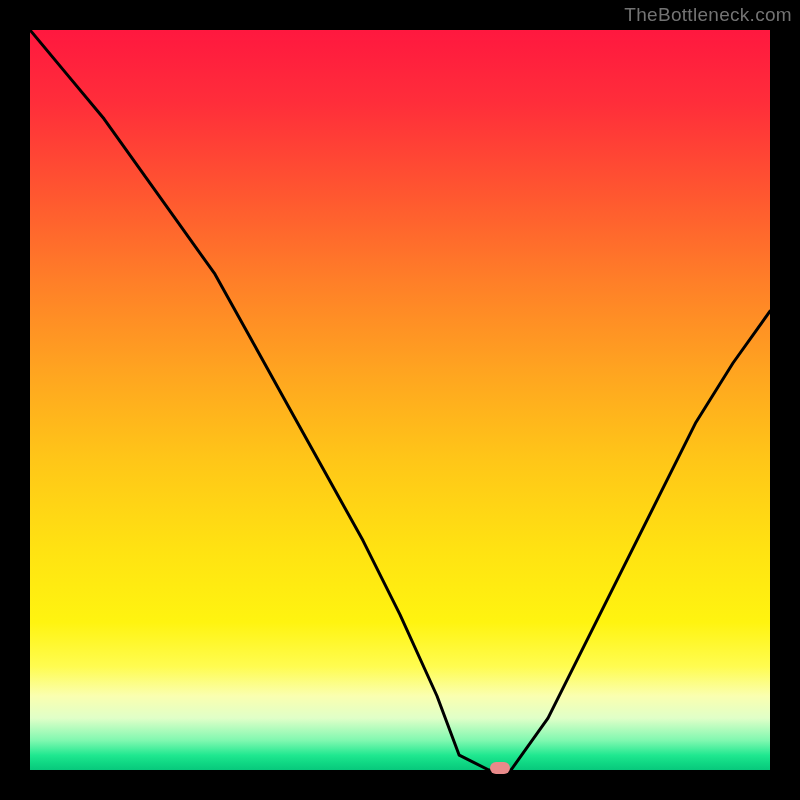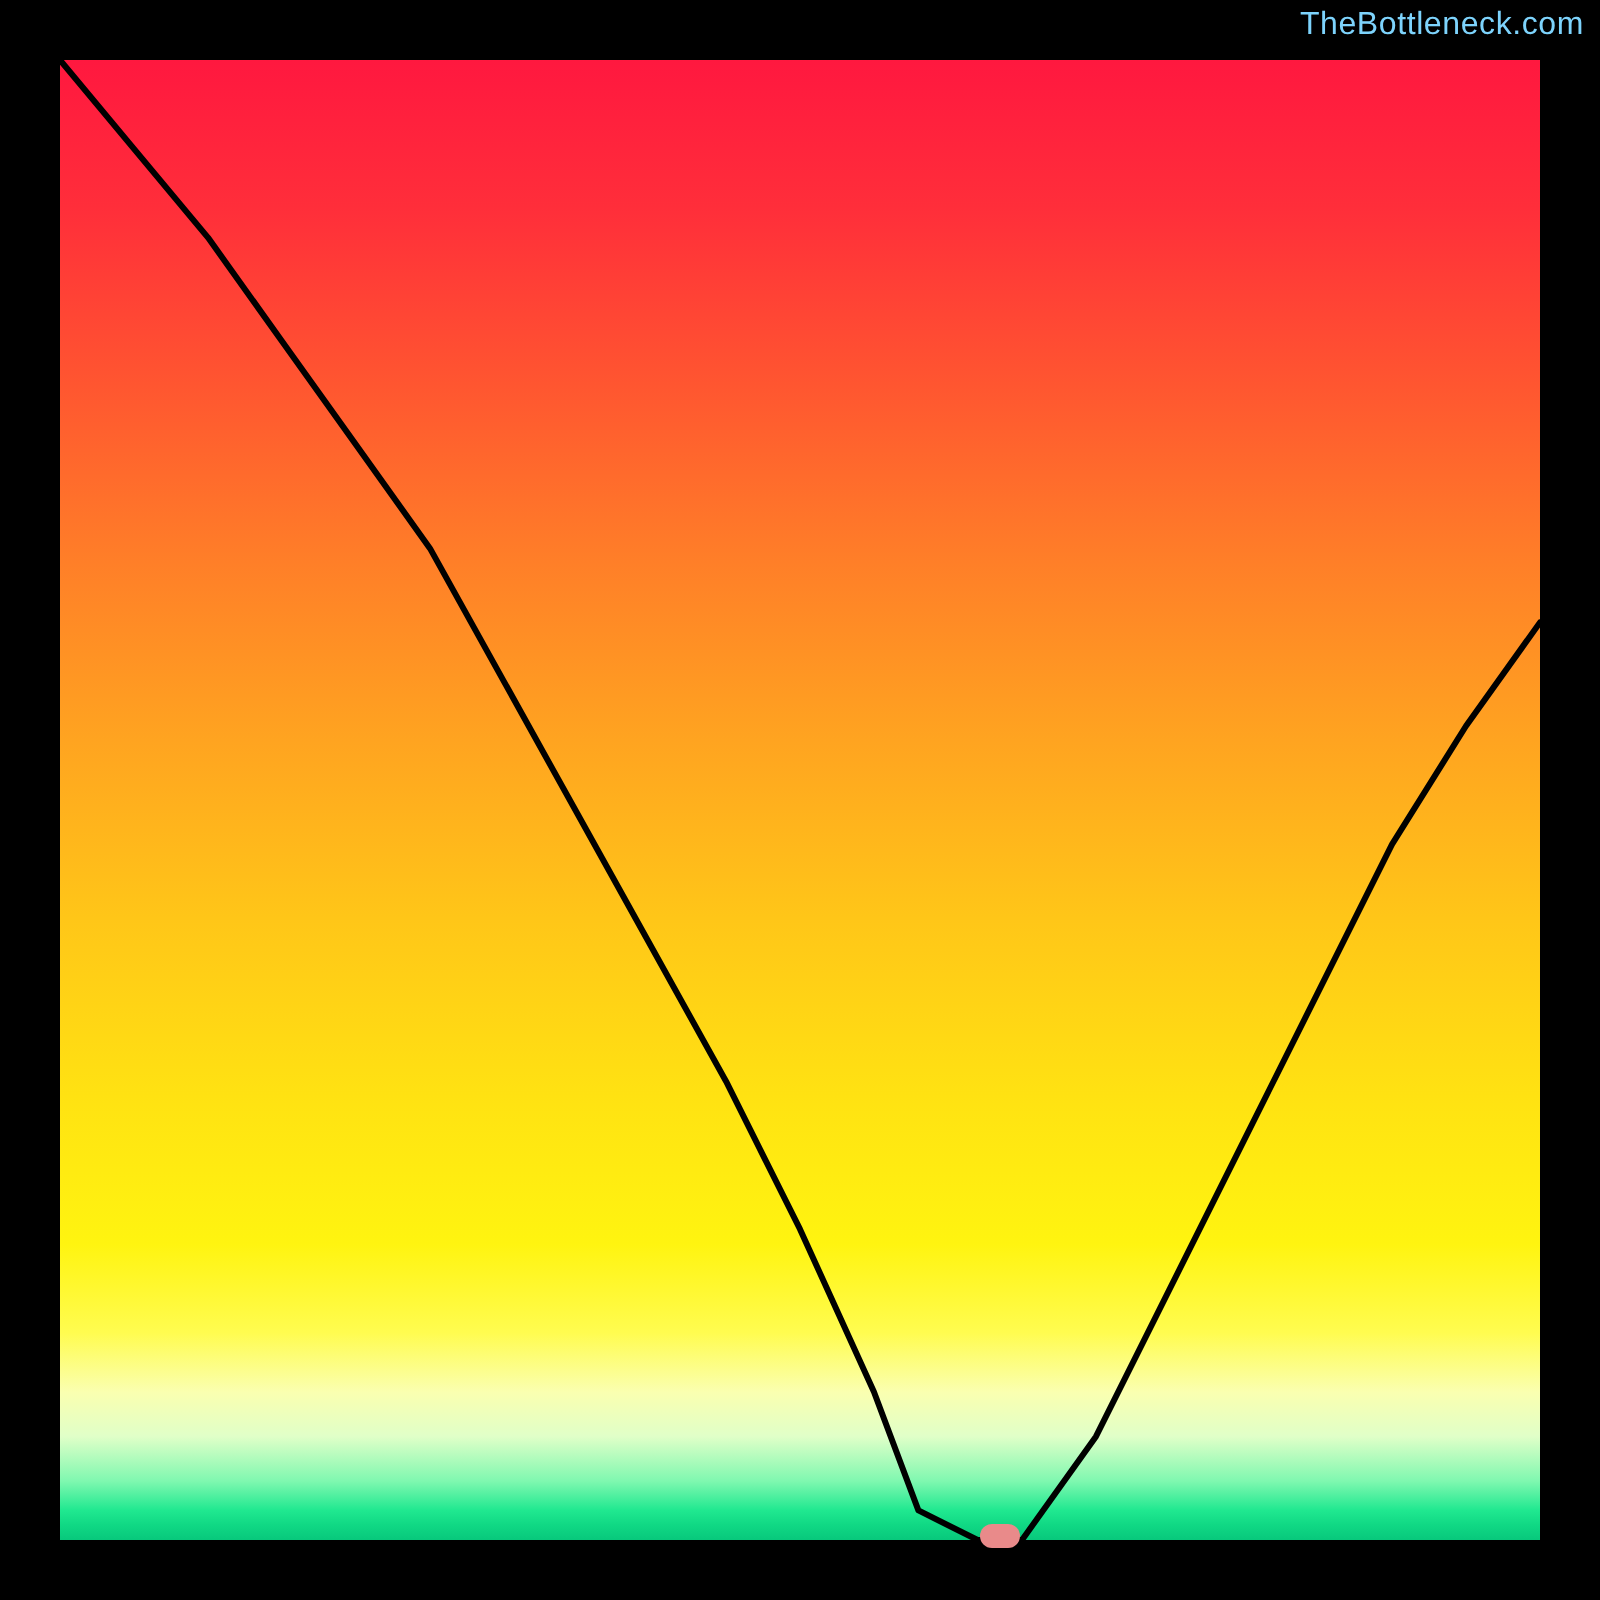--- a/index.html
+++ b/index.html
@@ -51,10 +51,10 @@
     position: absolute;
     top: 4px;
     right: 8px;
-    font-size: 16px;
+    font-size: 19px;
     font-weight: 500;
     letter-spacing: 0.3px;
-    color: #7dd3fc;
+    color: #737373;
   }
   .marker {
     position: absolute;

